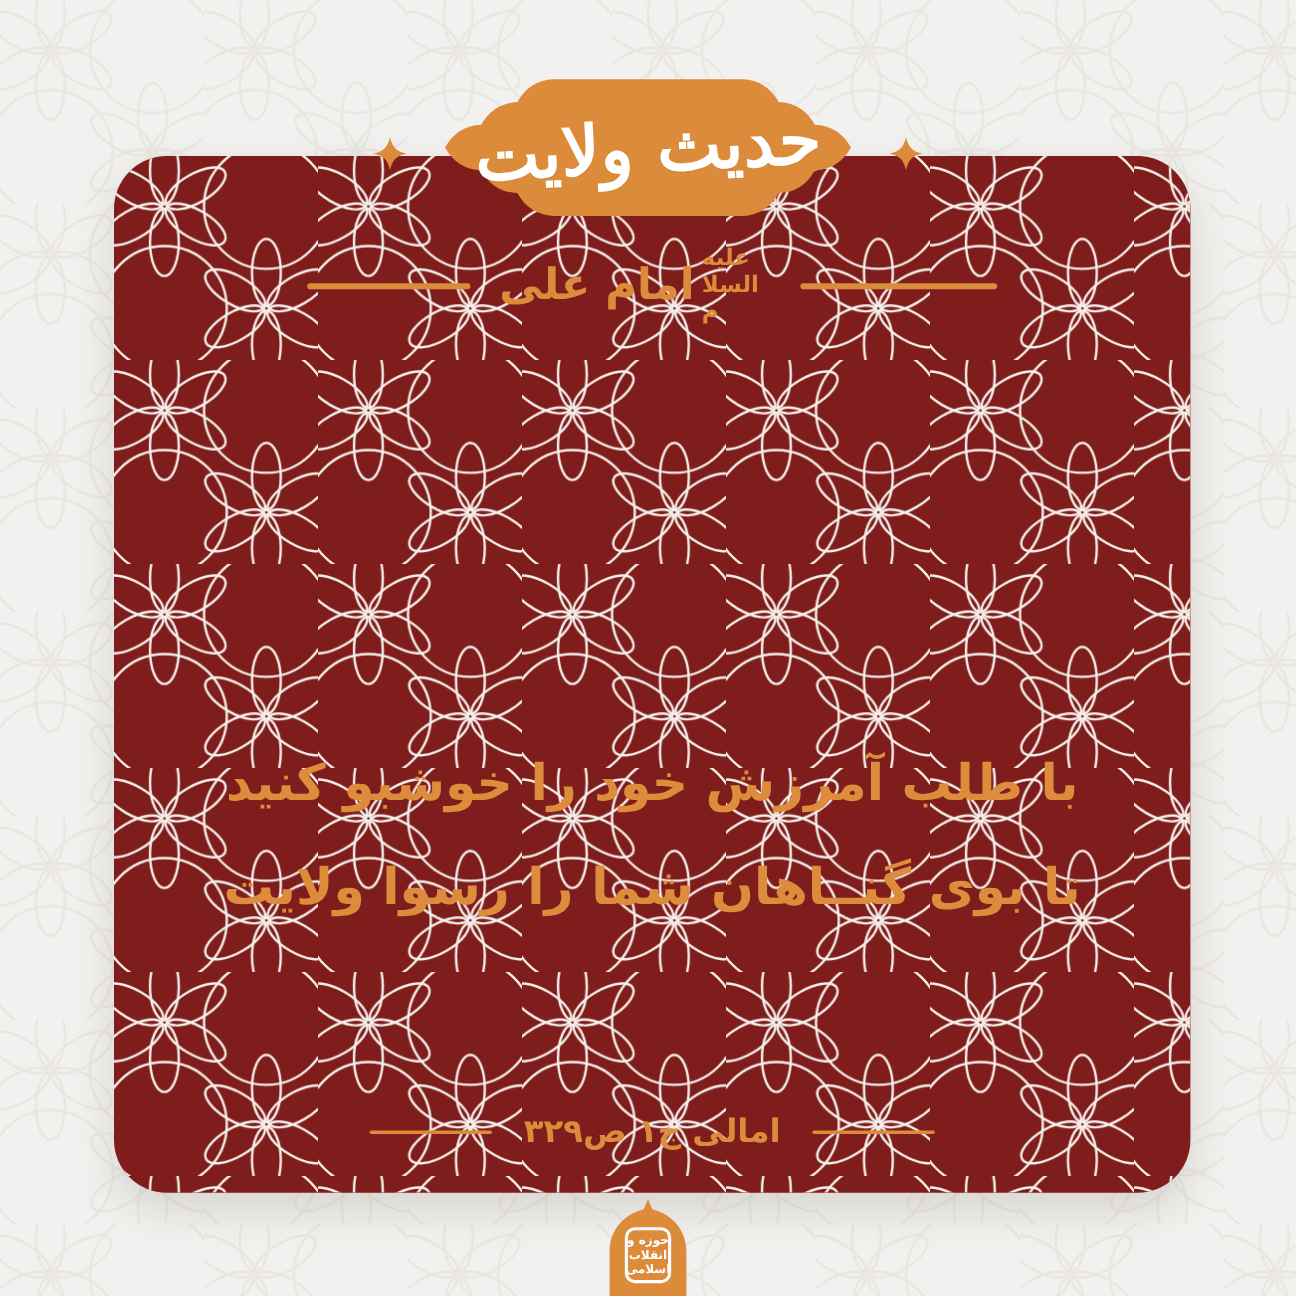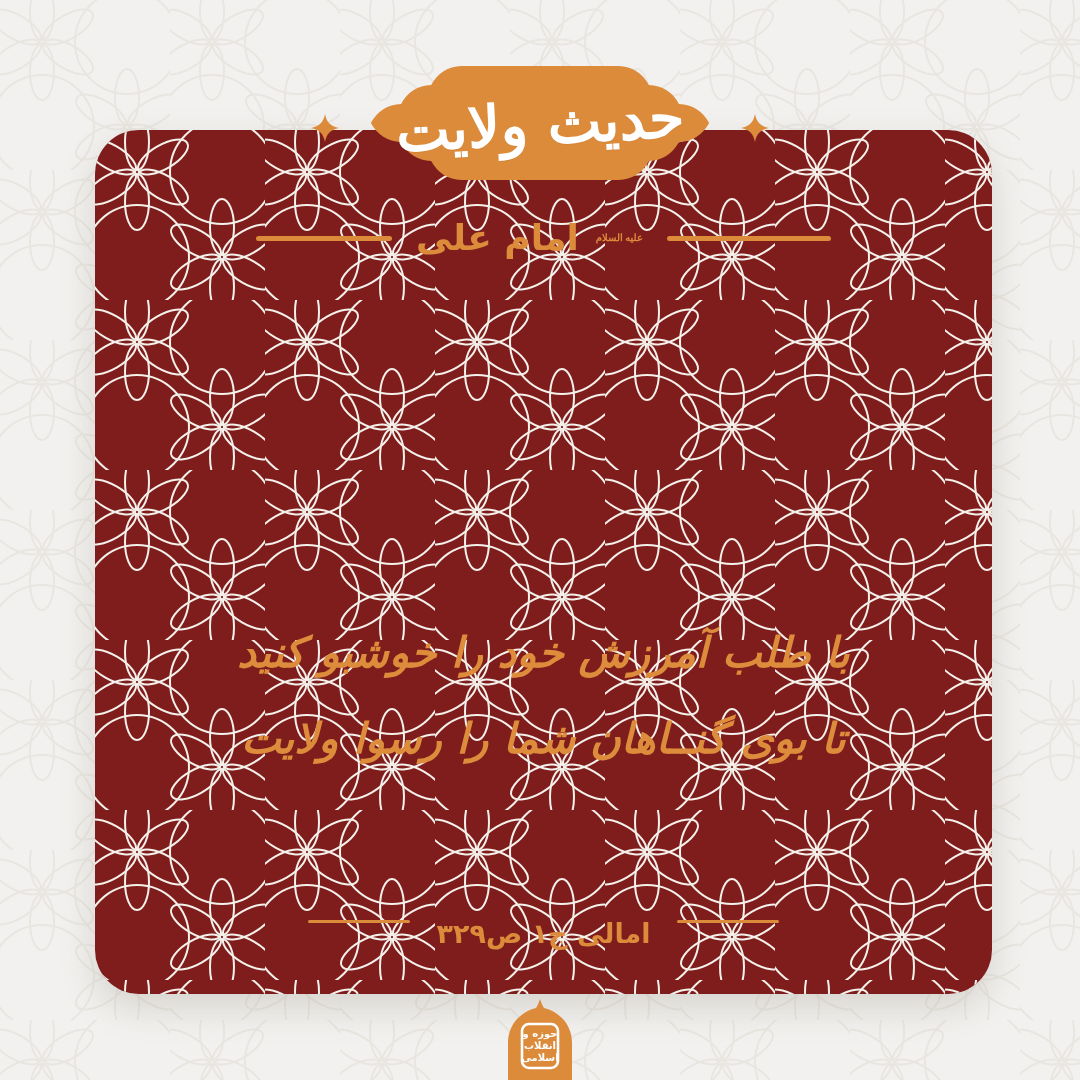--- a/index.html
+++ b/index.html
@@ -49,8 +49,8 @@
   }
   .attr-name{font-size:36px;font-weight:bold;line-height:1;}
   .attr-honorific{
-    font-size:10px;font-weight:bold;width:58px;line-height:1.15;
-    text-align:right;white-space:normal;word-break:break-word;font-family:Liberation Serif, serif;
+    font-size:19px;font-weight:bold;width:58px;line-height:1.15;
+    text-align:left;white-space:normal;word-break:break-word;
   }
 
   

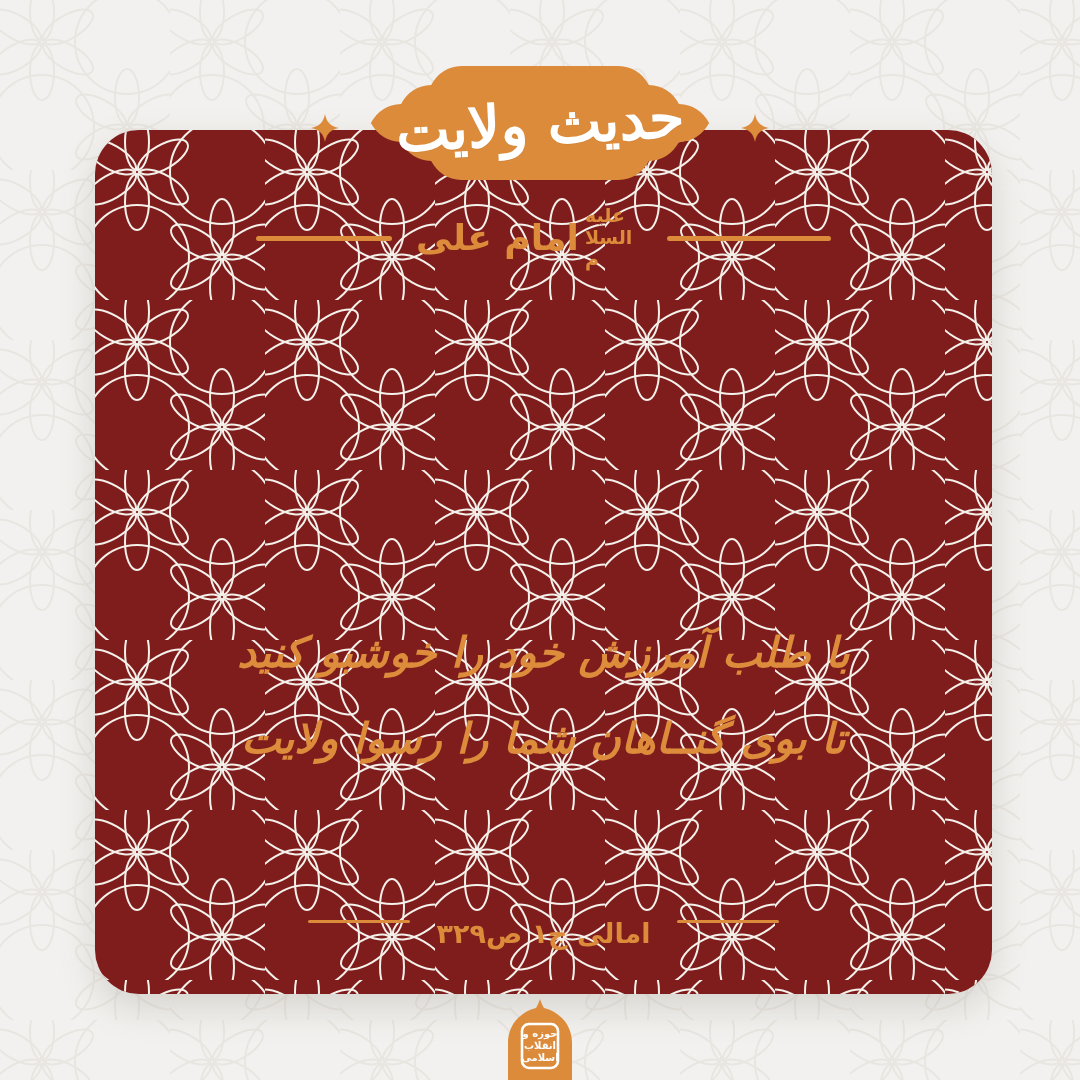--- a/index.html
+++ b/index.html
@@ -63,7 +63,7 @@
   
   .translation-1,.translation-2{
     position:absolute;left:60px;right:60px;text-align:center;direction:rtl;
-    color:#DD8C3C;font-size:42px;font-weight:bold;line-height:1.2;font-style:italic;
+    color:#DD8C3C;font-size:42px;font-weight:bold;line-height:1.2;
   }
   .translation-1{top:498px;}
   .translation-2{top:584px;}

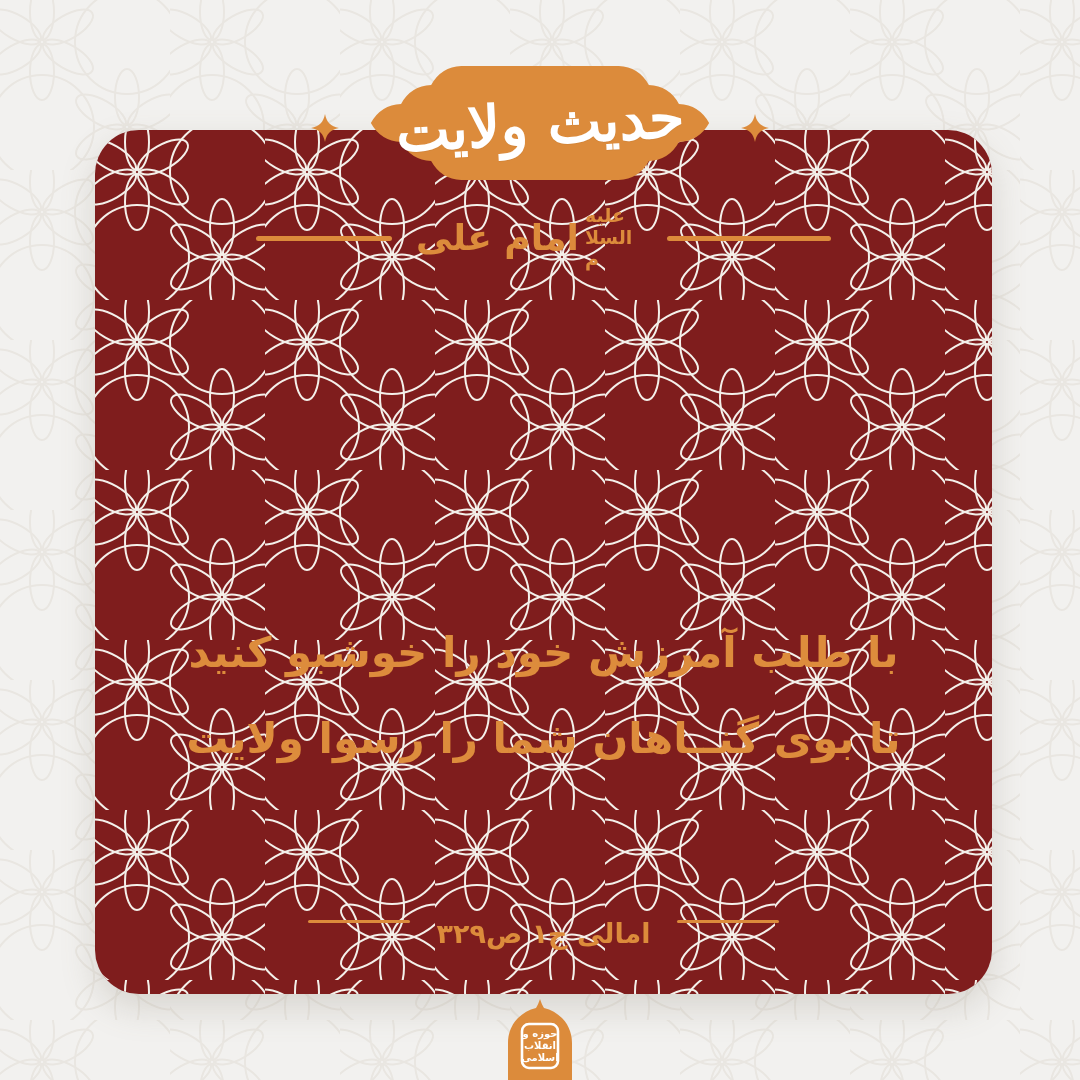--- a/index.html
+++ b/index.html
@@ -71,7 +71,7 @@
   
   .source-row{
     position:absolute;left:0;right:0;top:790px;height:46px;
-    display:flex;flex-direction:row;align-items:flex-start;justify-content:center;gap:26px;
+    display:flex;flex-direction:row;align-items:center;justify-content:center;gap:26px;
     direction:ltr;
   }
   .src-line{height:3px;background:#DC8B3B;border-radius:2px;width:102px;}

